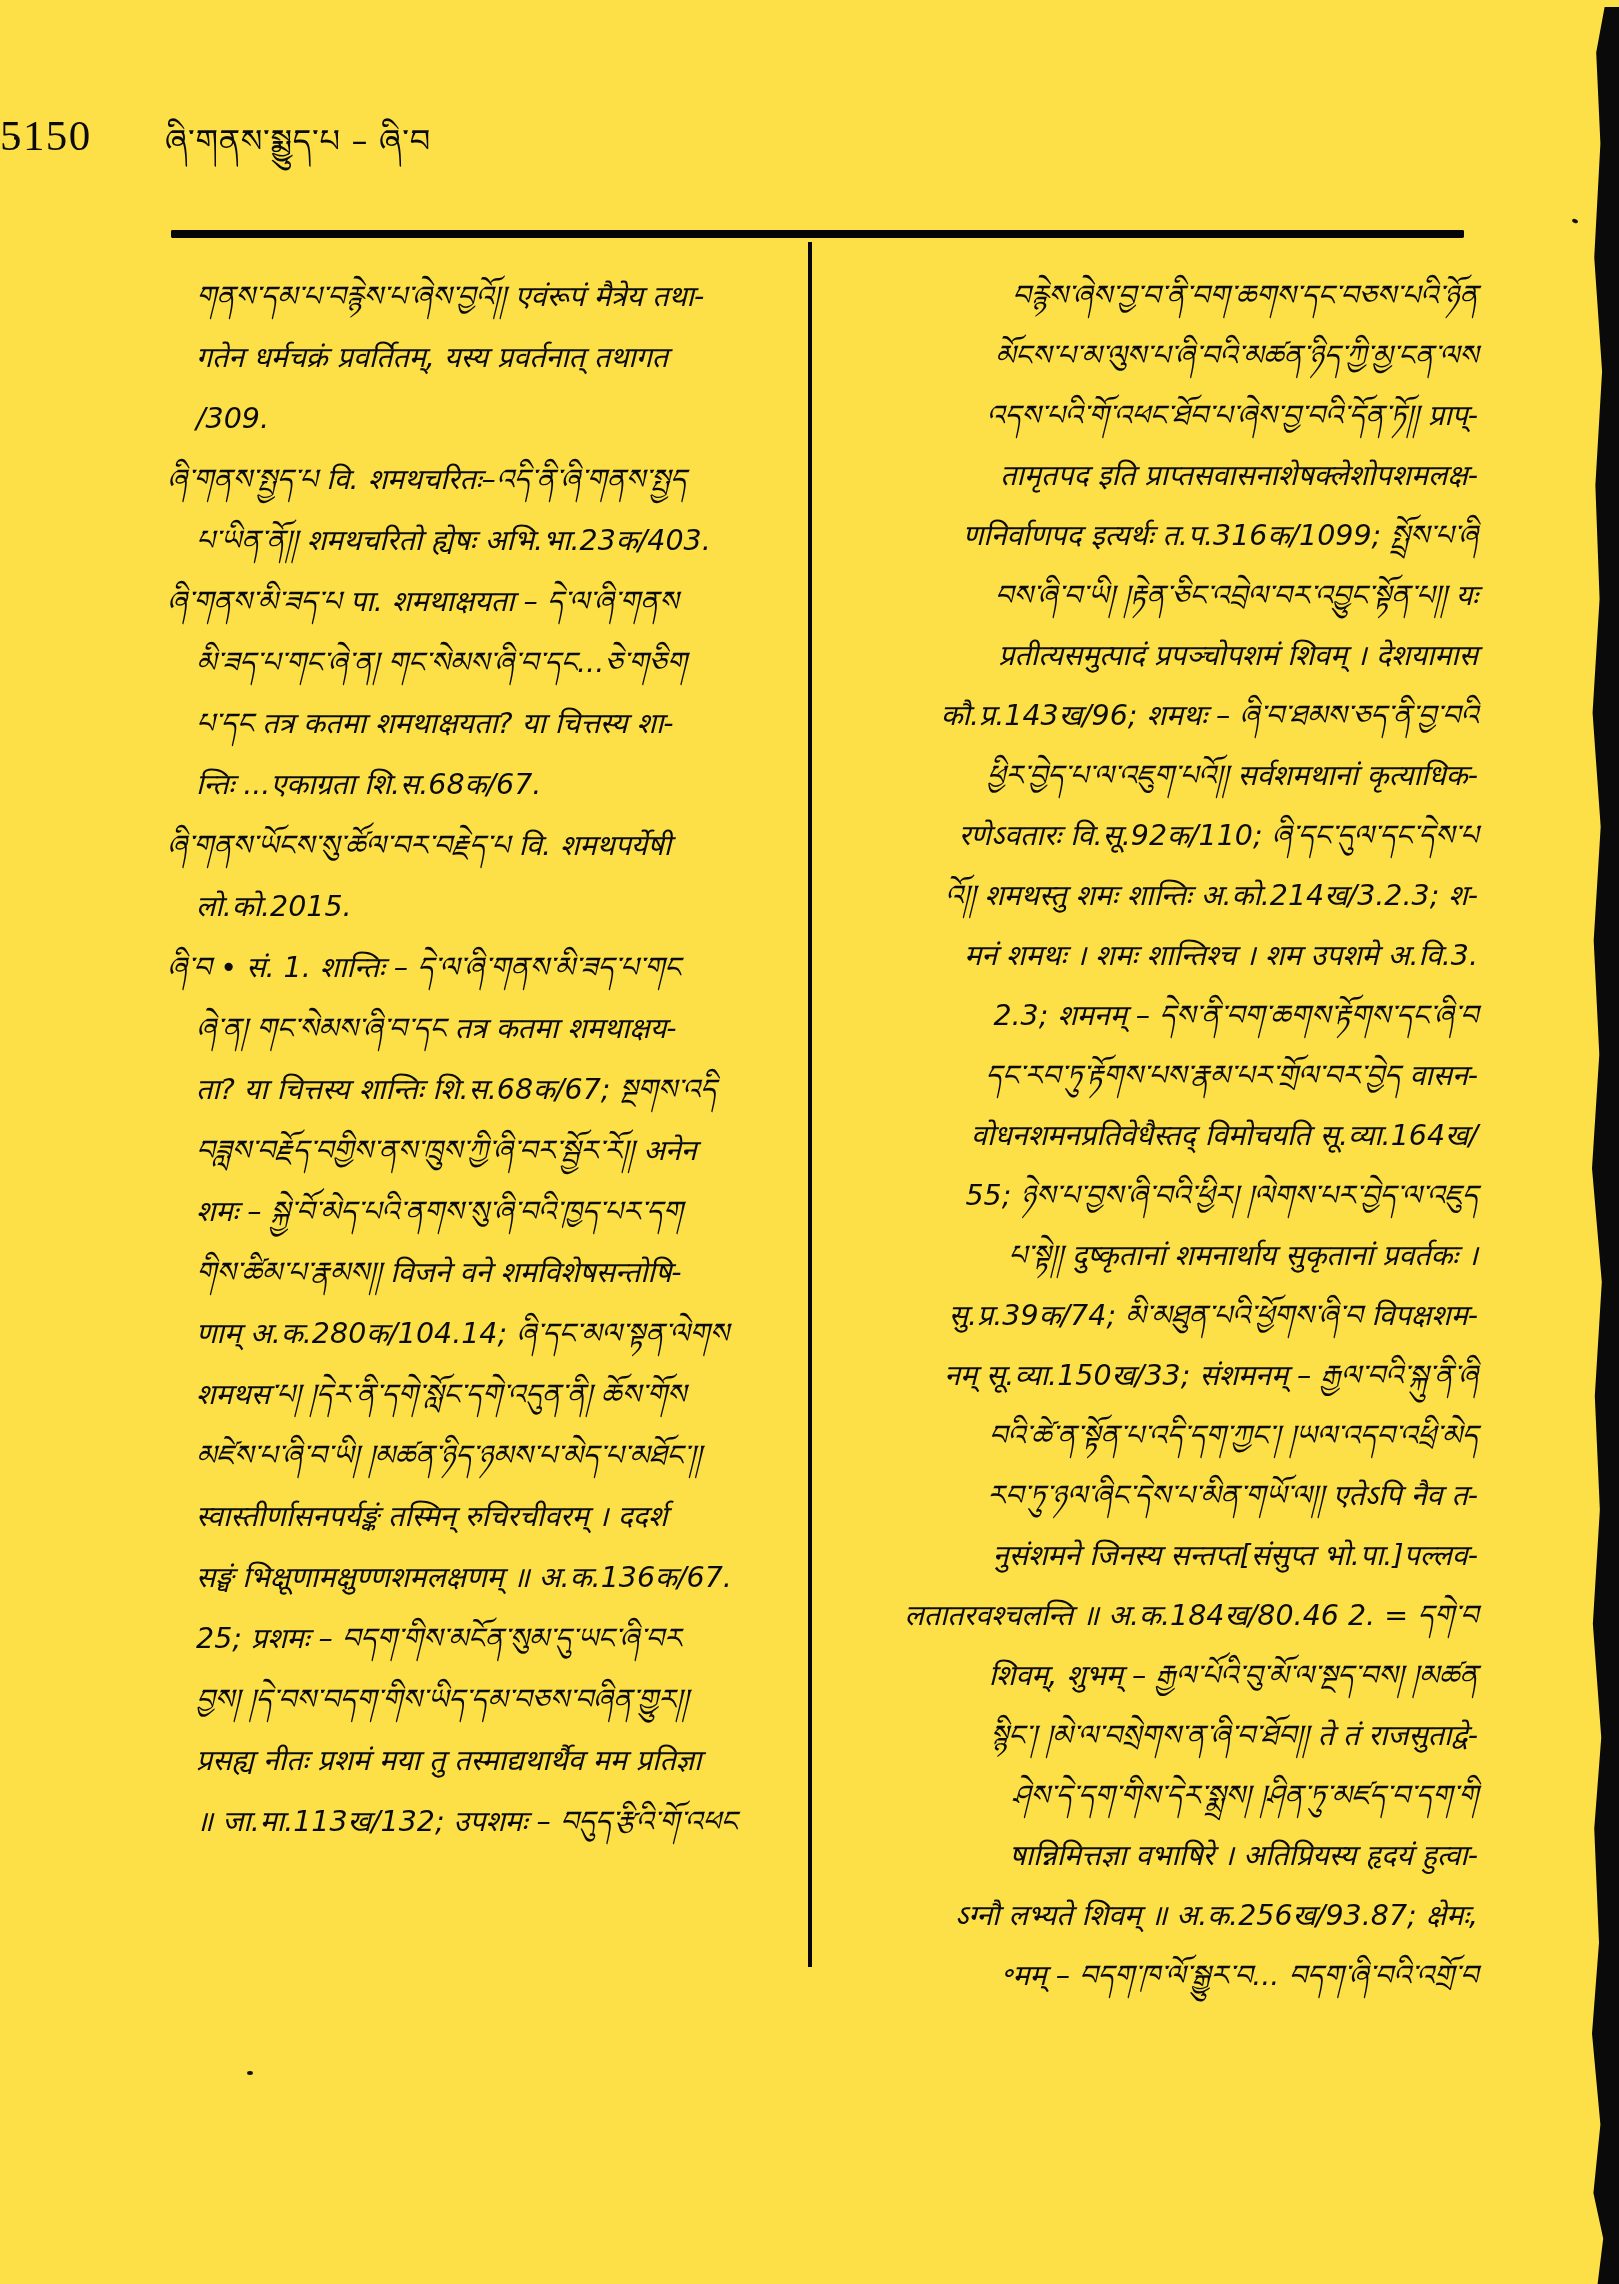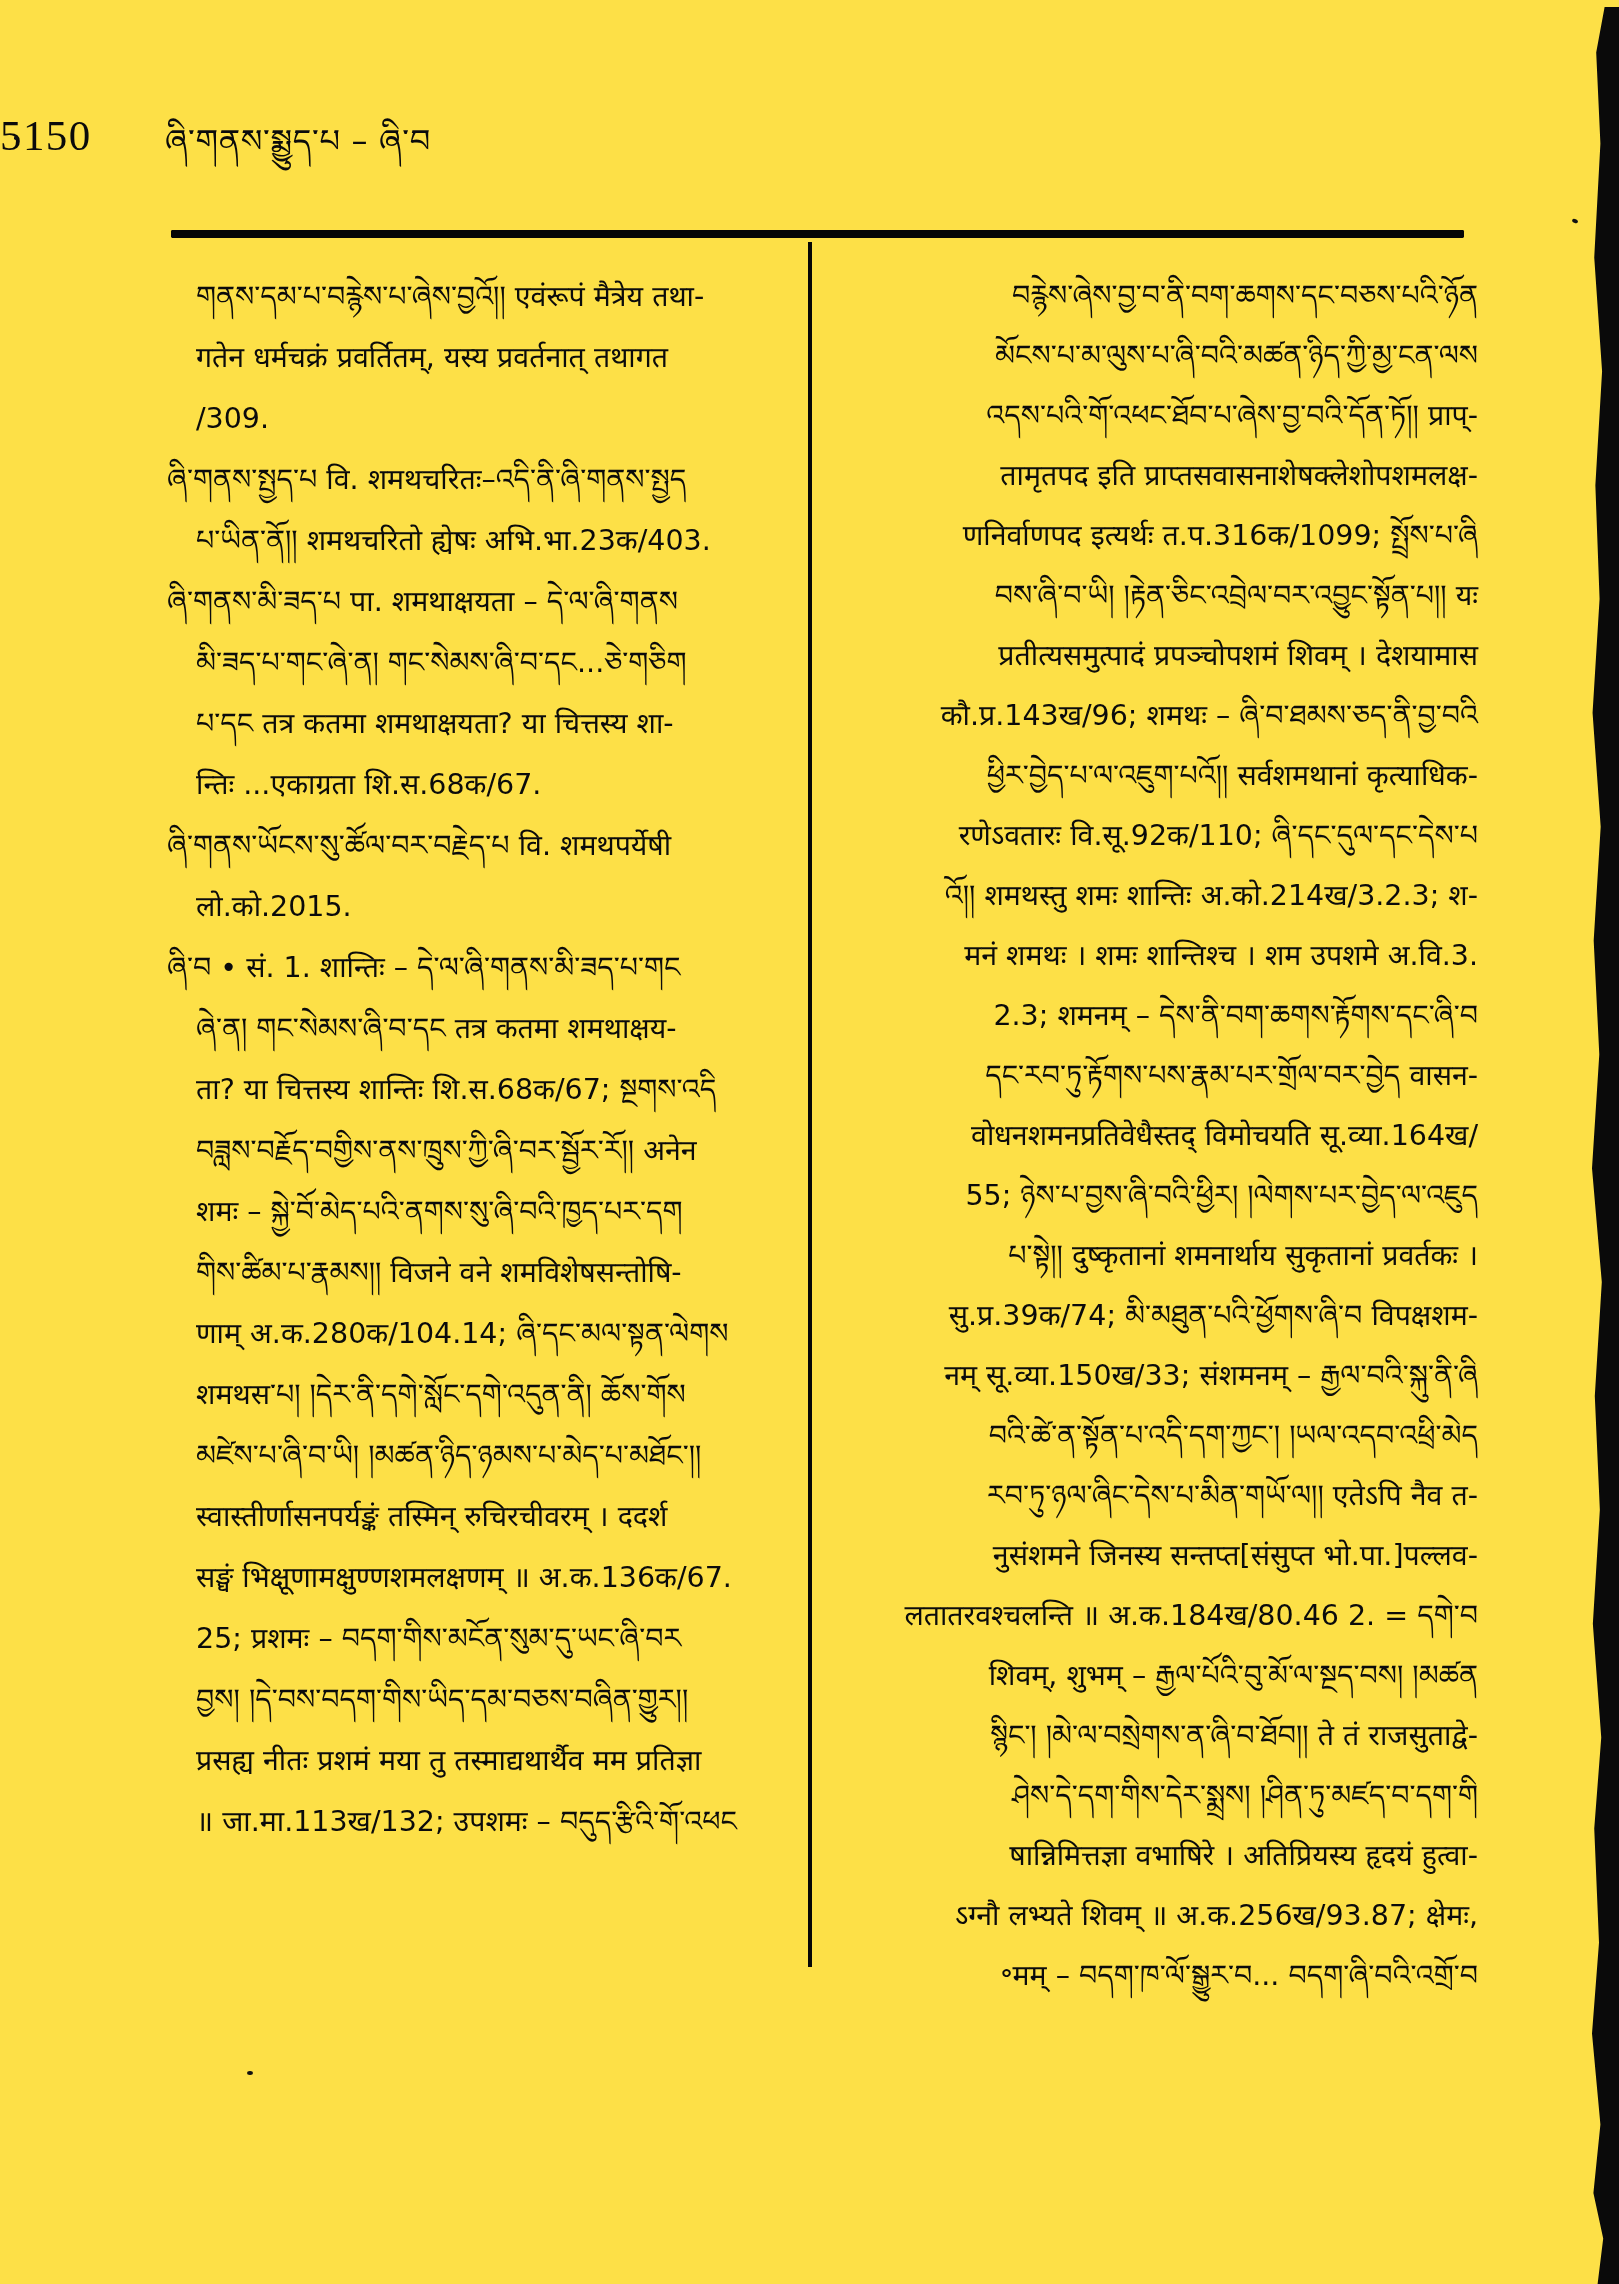--- a/index.html
+++ b/index.html
@@ -17,7 +17,7 @@
   }
   .rule{position:absolute;left:171px;top:230px;width:1293px;height:7.6px;background:#060606;border-radius:1.4px;}
   .divider{position:absolute;left:808px;top:242px;width:4.2px;height:1725px;background:#060606;}
-  .col{position:absolute;top:266px;font-size:28.5px;}
+  .col{position:absolute;top:266px;font-size:28.5px;font-style:italic;}
   .col-left{left:167px;width:628px;}
   .col-right{left:863px;width:615px;text-align:right;}
   .col-left .line{height:61px;line-height:61px;}

